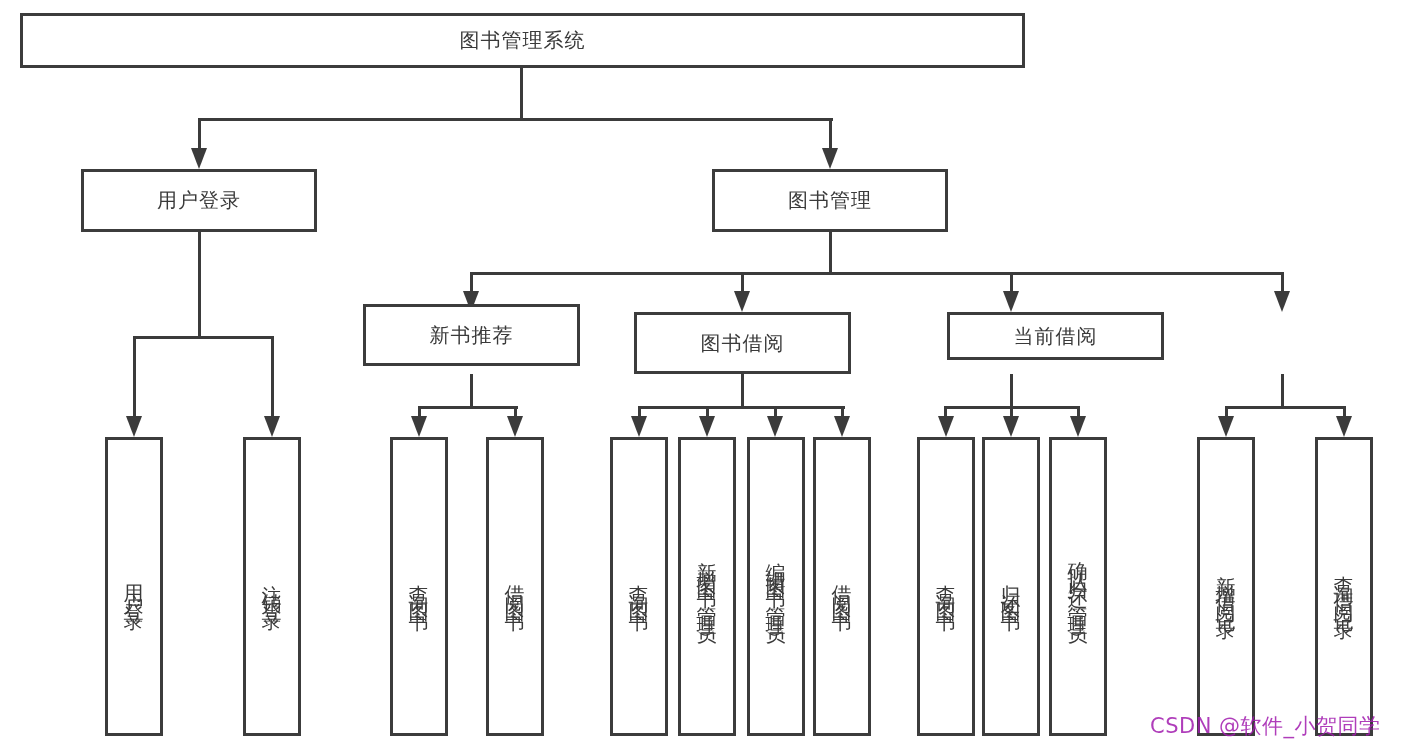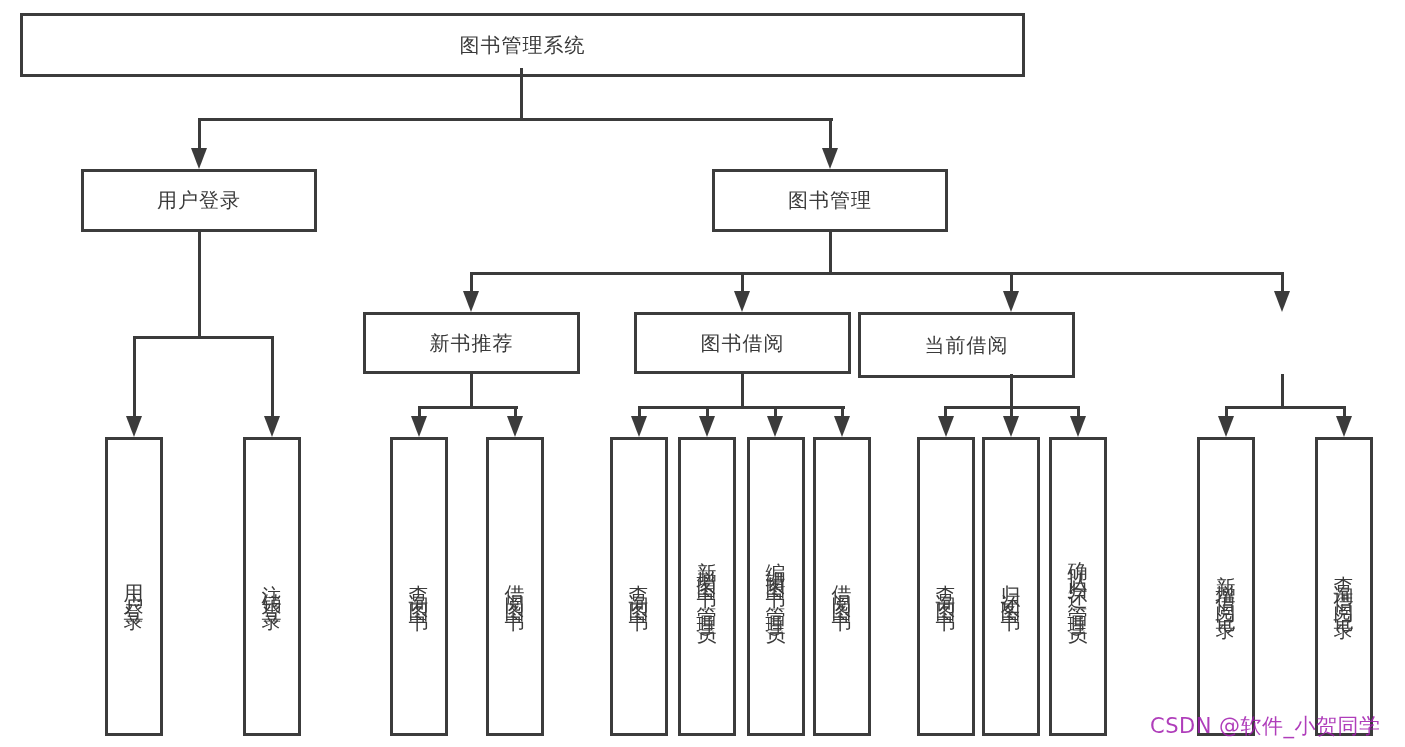--- a/index.html
+++ b/index.html
@@ -38,7 +38,7 @@
 
 <div id="stage">
 
-  <div class="box" style="left:20px;top:13px;width:1005px;height:64px;text-align:center;">
+  <div class="box" style="left:20px;top:13px;width:1005px;height:55px;text-align:center;">
     <span>图书管理系统</span>
   </div>
 

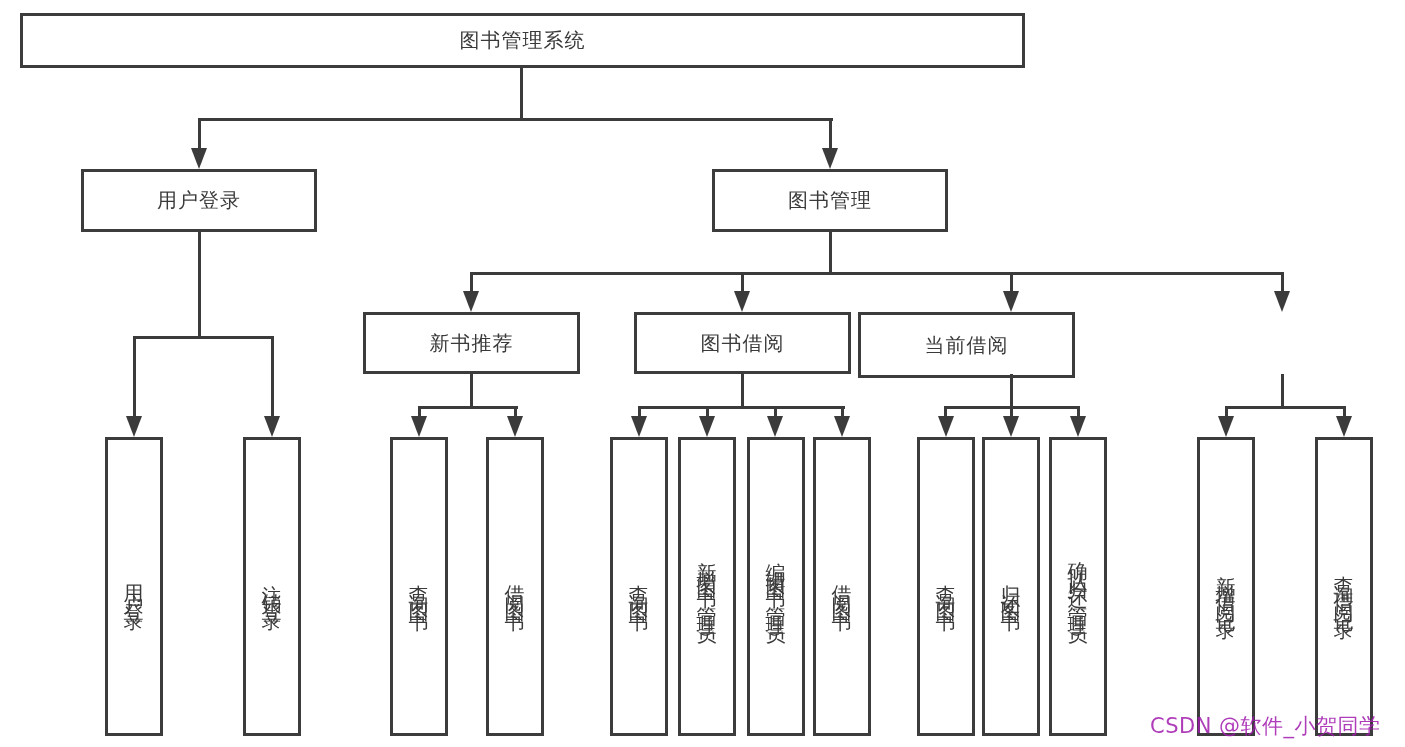--- a/index.html
+++ b/index.html
@@ -74,7 +74,7 @@
   <div class="arw" style="left:1003px;top:291px;"></div>
   <div class="arw" style="left:1274px;top:291px;"></div>
 
-  <div class="box" style="left:363px;top:312px;width:217px;height:62px;text-align:center;">
+  <div class="box" style="left:363px;top:304px;width:217px;height:62px;text-align:center;">
     <span>新书推荐</span>
   </div>
   <div class="box" style="left:634px;top:312px;width:217px;height:62px;">

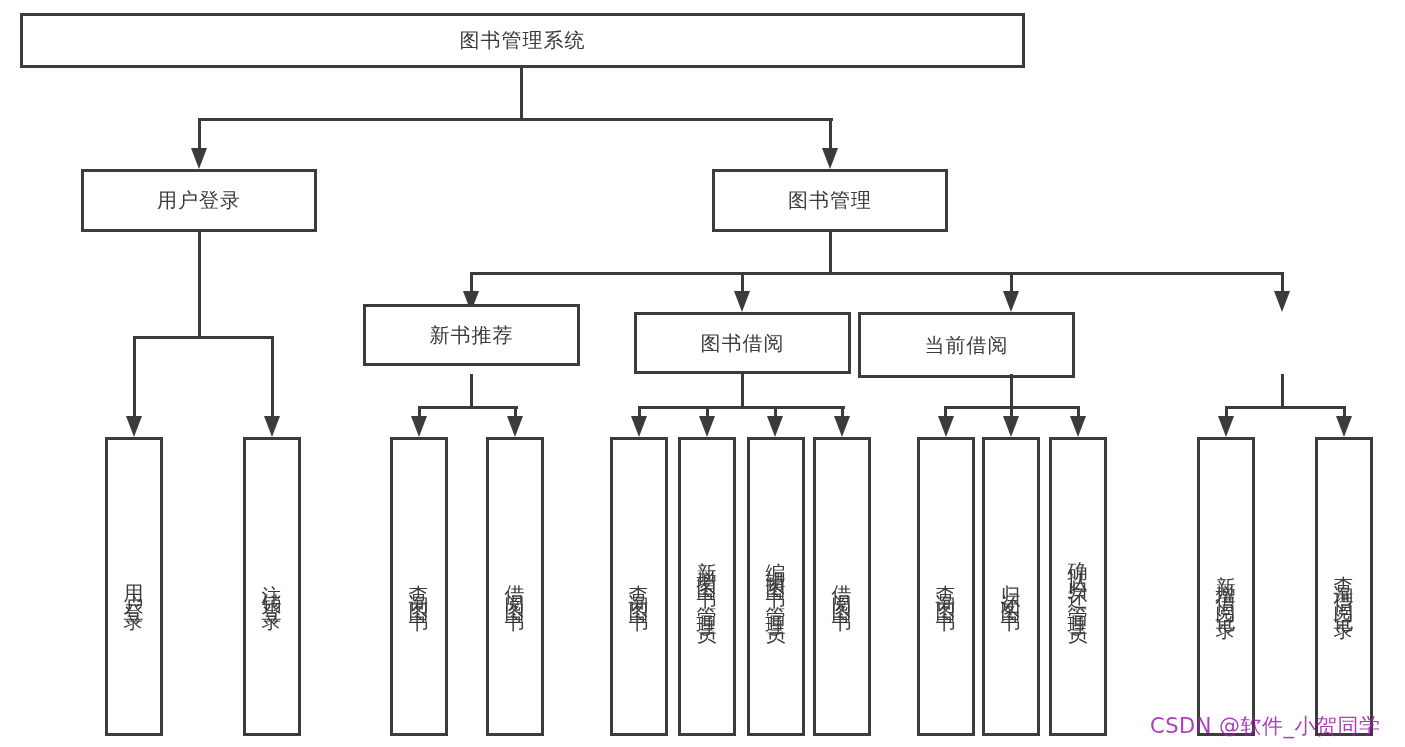--- a/index.html
+++ b/index.html
@@ -80,7 +80,7 @@
   <div class="box" style="left:634px;top:312px;width:217px;height:62px;">
     <span>图书借阅</span>
   </div>
-  <div class="box" style="left:858px;top:312px;width:217px;height:66px;">
+  <div class="box" style="left:947px;top:312px;width:217px;height:48px;">
     <span>当前借阅</span>
   </div>
 

